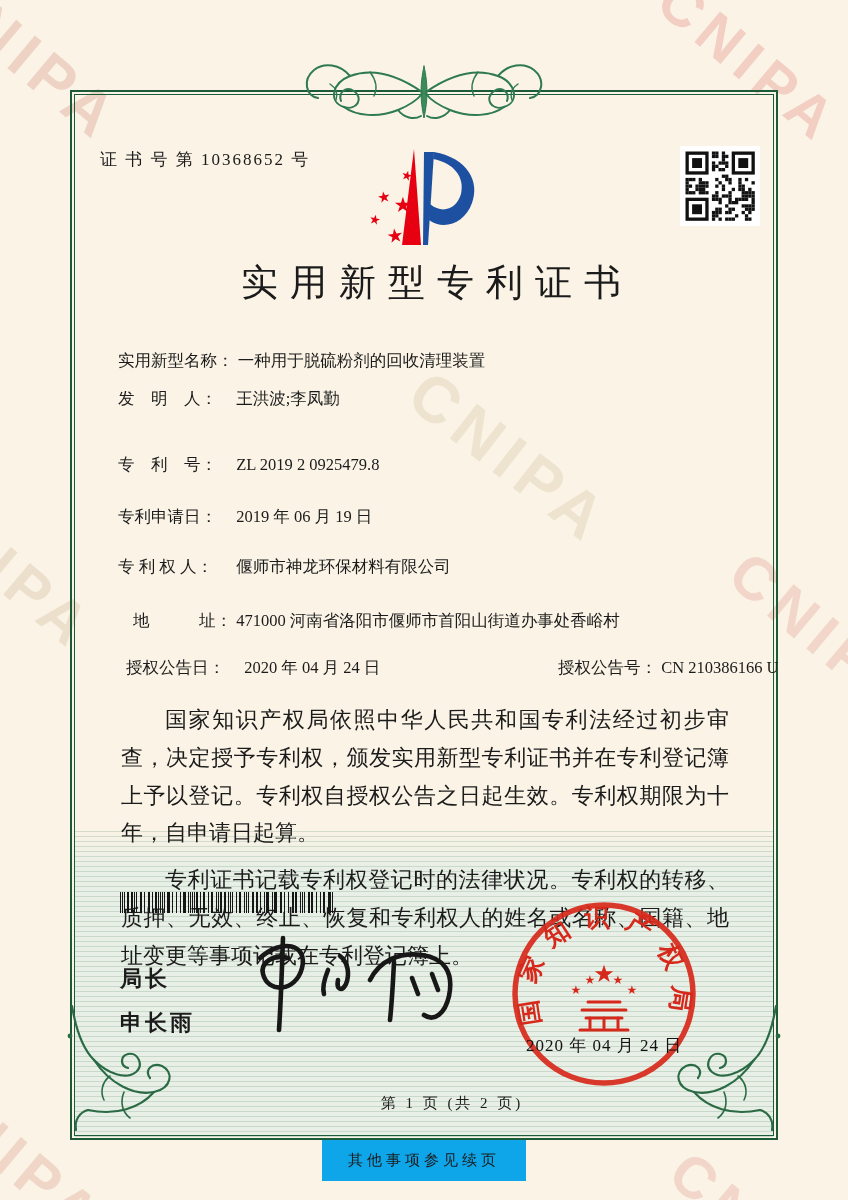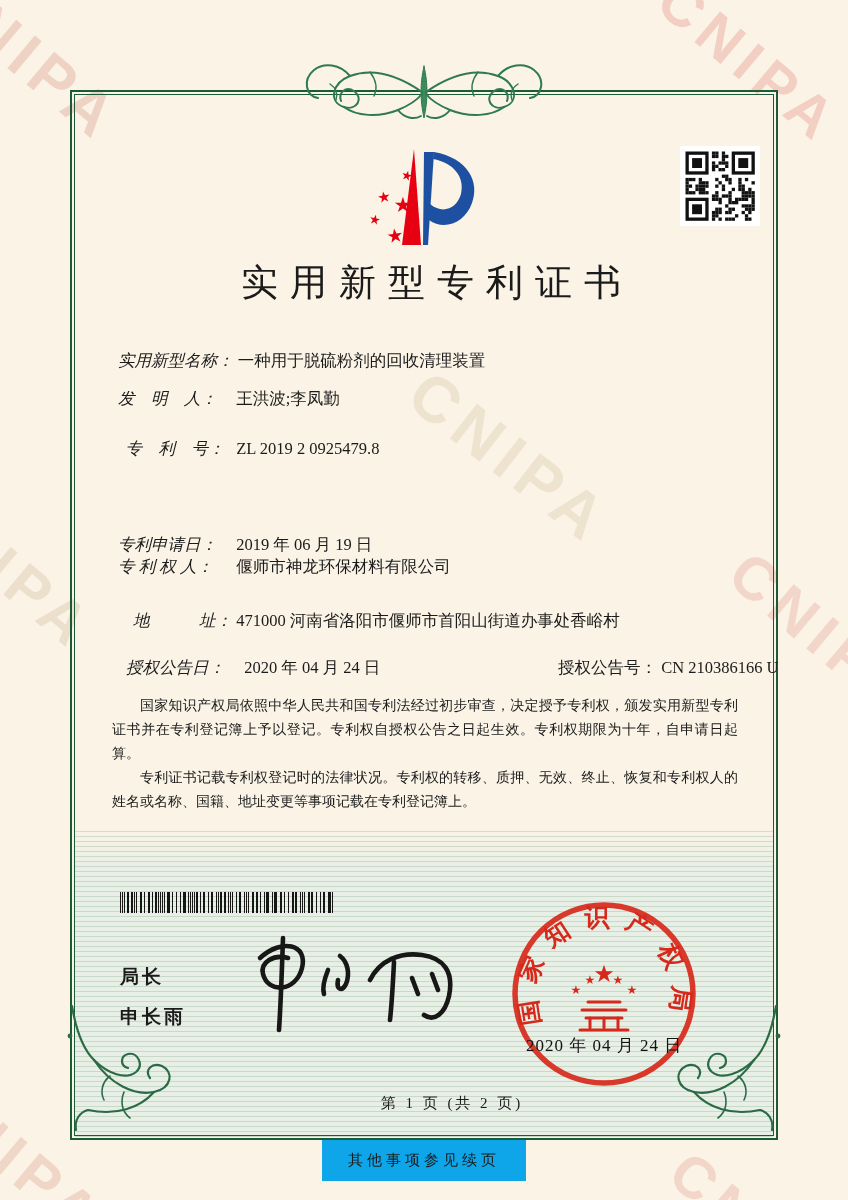--- a/index.html
+++ b/index.html
@@ -125,6 +125,7 @@
     </g>
   </svg>
 
+  <div class="cert-no">证 书 号 第 10368652 号</div>
 
   <svg class="logo" width="130" height="102" viewBox="0 0 130 102">
     <polygon points="60,3 48,99 67,99" fill="#e60012"></polygon>

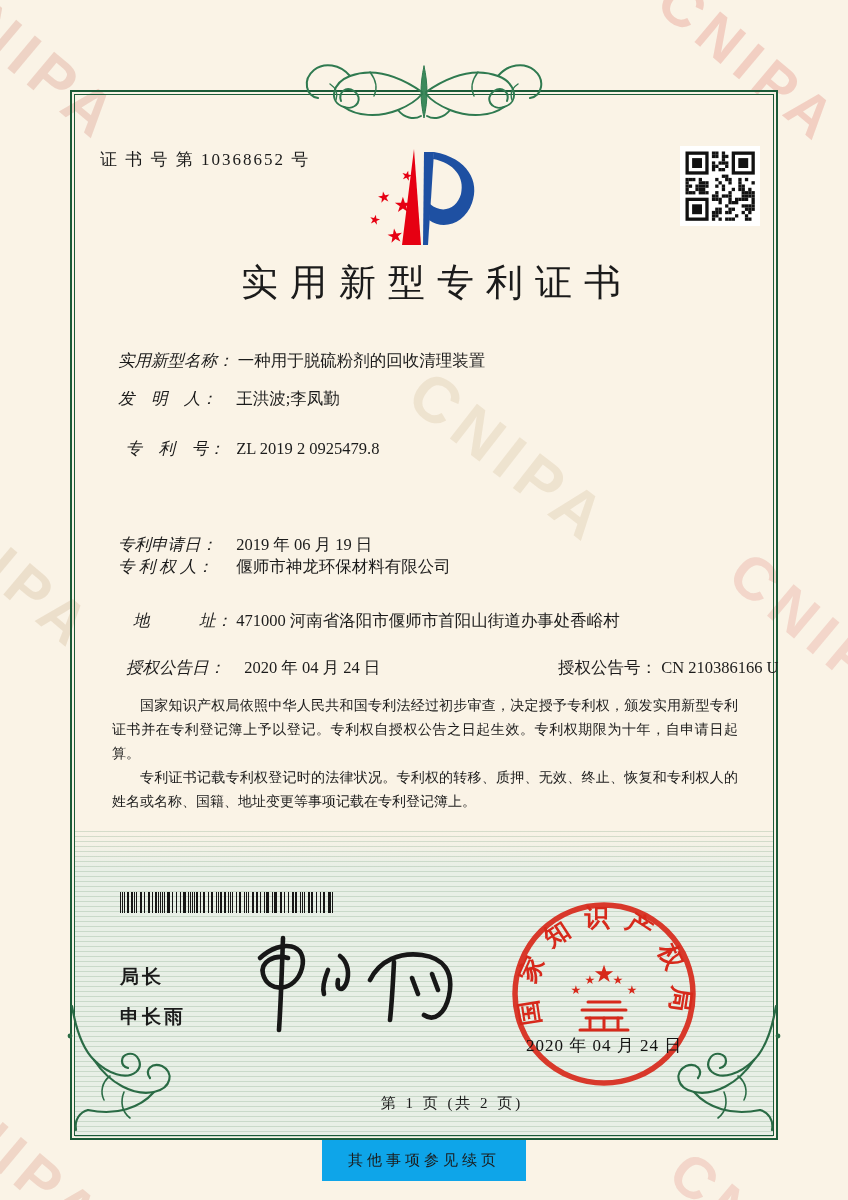--- a/index.html
+++ b/index.html
@@ -32,7 +32,7 @@
     font-size:37px;font-weight:400;letter-spacing:12px;z-index:2;
   }
   .field-row{position:absolute;left:118px;font-size:16.5px;z-index:2;white-space:nowrap;}
-  .field-row .lbl{display:inline-block;min-width:114px;font-style:italic;}
+  .field-row .lbl{display:inline-block;min-width:114px;}
   .grant2{position:absolute;left:432px;top:0;}
   .paras{position:absolute;left:112px;top:694px;width:626px;z-index:2;}
   .paras p{

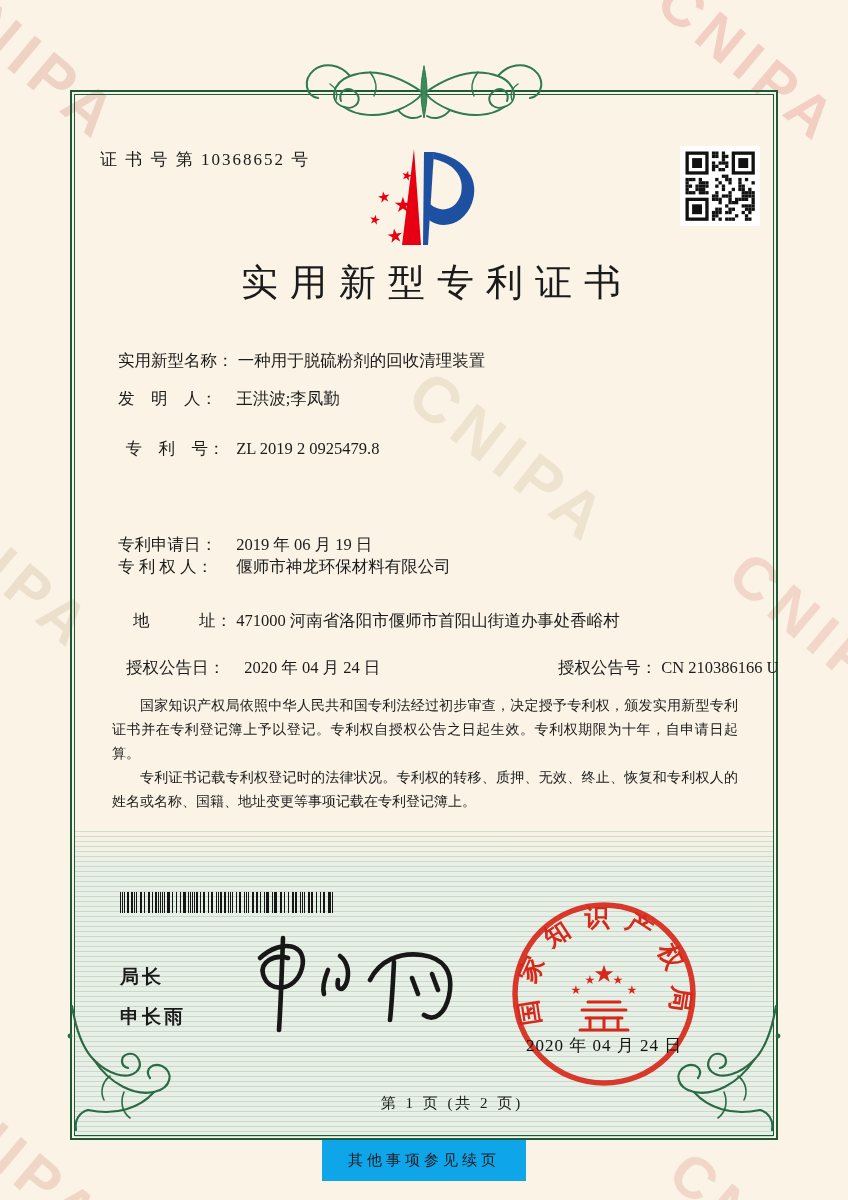--- a/index.html
+++ b/index.html
@@ -284,7 +284,7 @@
     <span class="lbl">发　明　人：</span>
     <span>王洪波;李凤勤</span>
   </div>
-  <div class="field-row" style="top:438px;text-align:center;">
+  <div class="field-row" style="top:454px;">
     <span class="lbl">专　利　号：</span>
     <span>ZL 2019 2 0925479.8</span>
   </div>

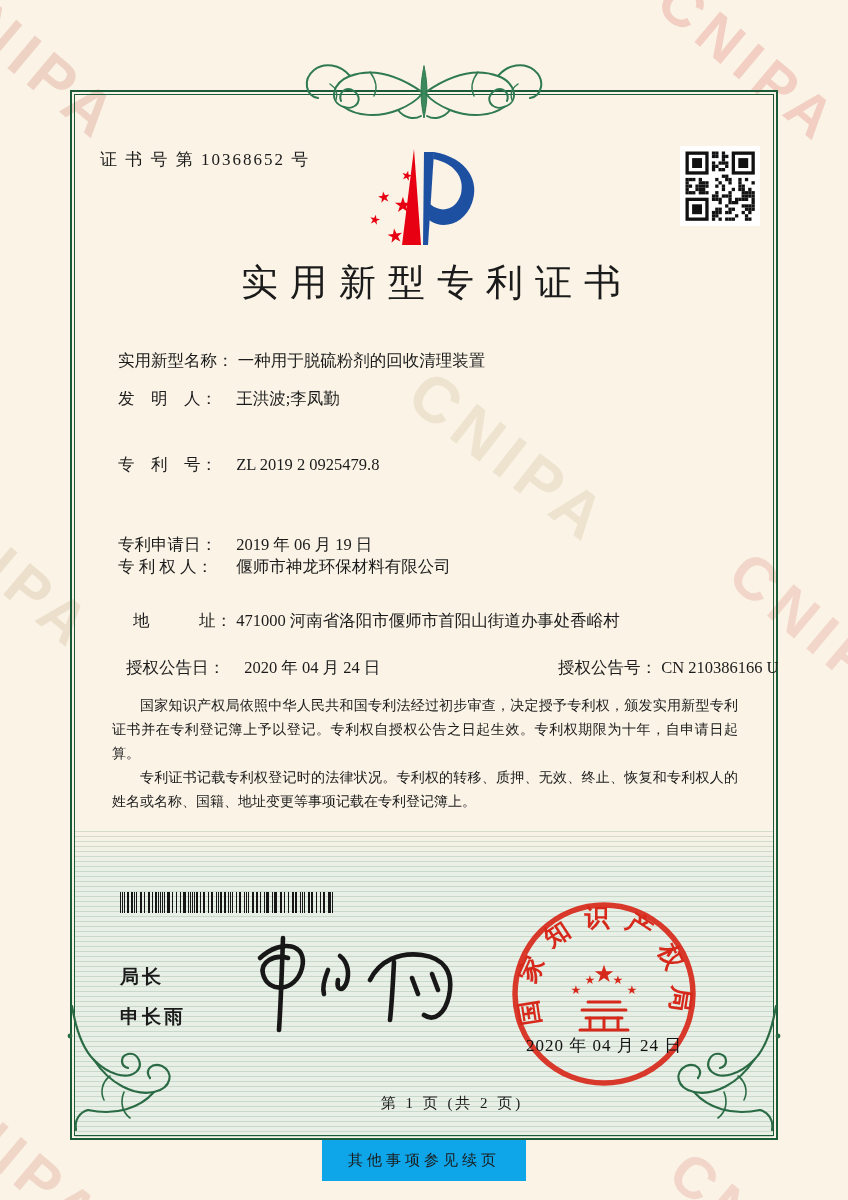--- a/index.html
+++ b/index.html
@@ -288,7 +288,7 @@
     <span class="lbl">专　利　号：</span>
     <span>ZL 2019 2 0925479.8</span>
   </div>
-  <div class="field-row" style="top:534px;">
+  <div class="field-row" style="top:506px;">
     <span class="lbl">专利申请日：</span>
     <span>2019 年 06 月 19 日</span>
   </div>

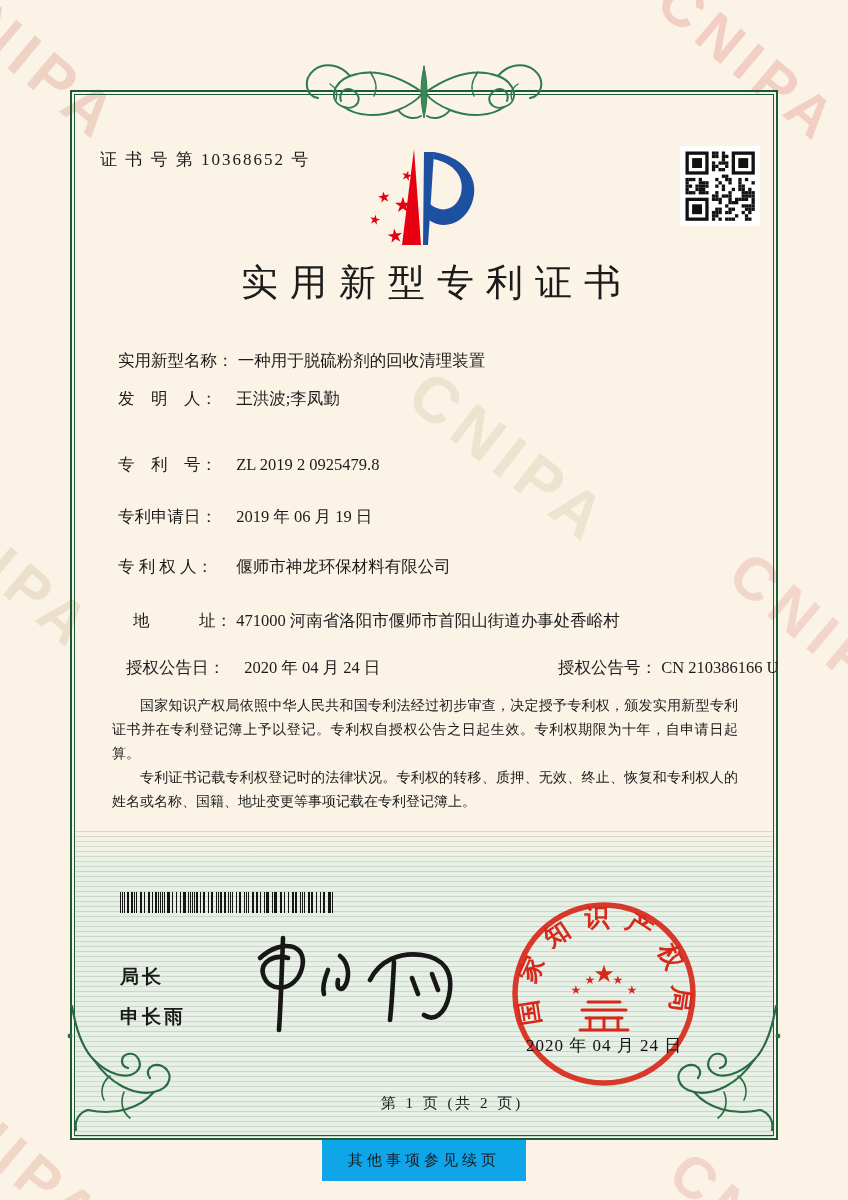--- a/index.html
+++ b/index.html
@@ -36,7 +36,7 @@
   .grant2{position:absolute;left:432px;top:0;}
   .paras{position:absolute;left:112px;top:694px;width:626px;z-index:2;}
   .paras p{
-    margin:0;font-size:14px;line-height:1.72;text-indent:2em;text-align:justify;font-family:Liberation Mono, monospace;
+    margin:9px;font-size:22px;line-height:1.72;text-indent:2em;text-align:justify;font-family:Liberation Mono, monospace;
   }
   .barcode{
     position:absolute;left:120px;top:892px;width:216px;height:21px;z-index:2;

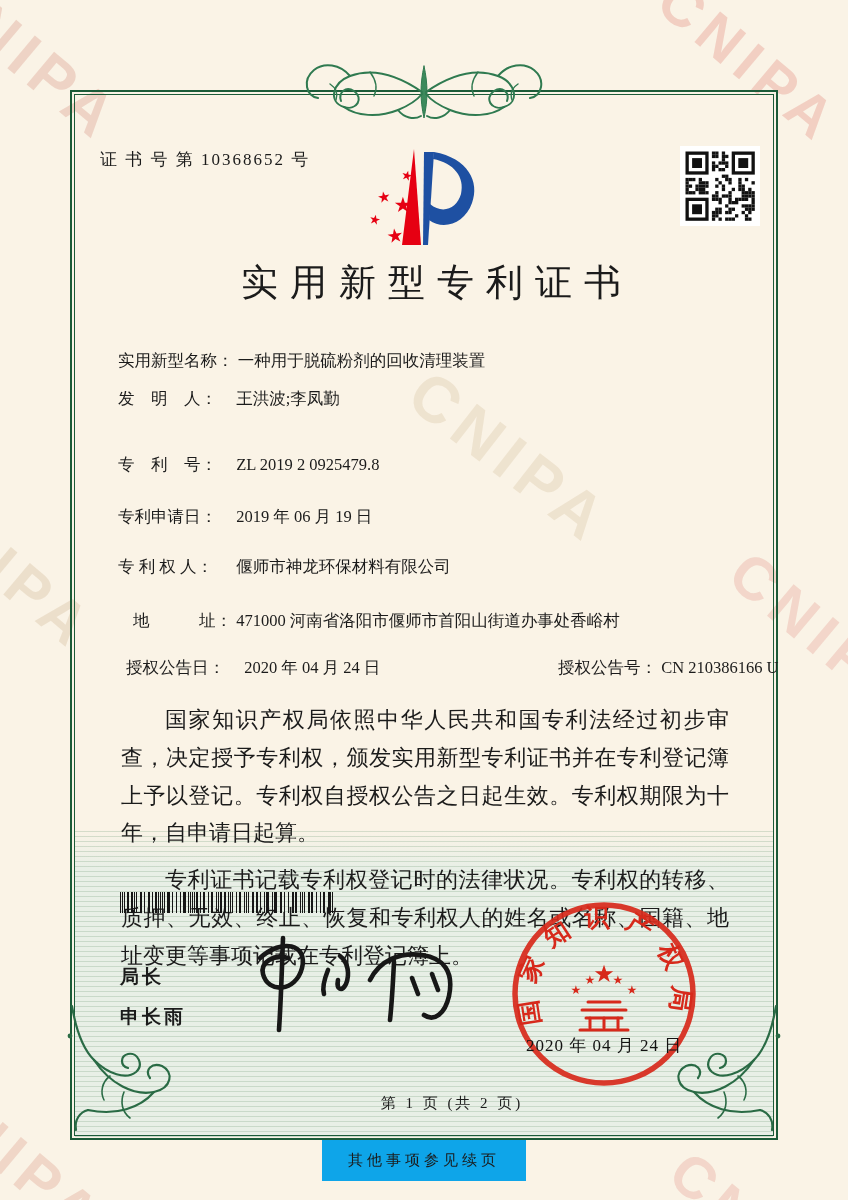--- a/index.html
+++ b/index.html
@@ -46,7 +46,7 @@
       repeating-linear-gradient(90deg,rgba(0,0,0,0) 0 2px,#161616 2px 3.5px,rgba(0,0,0,0) 3.5px 9px);
   }
   .director{position:absolute;left:120px;top:964px;z-index:2;
-    font-family:Liberation Serif, serif;font-size:19px;font-weight:600;}
+    font-family:Liberation Serif, serif;font-size:22px;font-weight:600;}
   .director div{margin-bottom:14px;letter-spacing:3px;}
   .sig{position:absolute;left:228px;top:922px;z-index:3;}
   .seal{position:absolute;left:508px;top:898px;z-index:4;}

